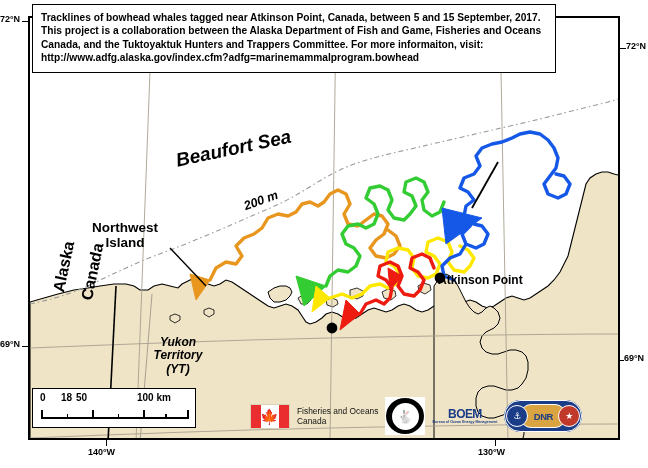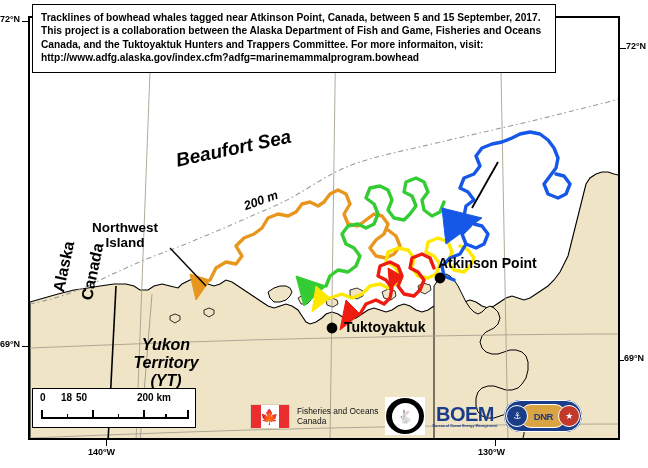--- a/index.html
+++ b/index.html
@@ -248,7 +248,7 @@
     <div class="plabel c" style="left:62px;top:202px;font-size:13.5px;white-space:pre;">Northwest
 Island</div>
 
-    <div class="plabel" style="left:408px;top:238px;font-size:14px;">Atkinson Point</div>
+    <div class="plabel" style="left:408px;top:256px;font-size:12px;">Atkinson Point</div>
 
     <div class="plabel" style="left:314px;top:302px;font-size:14px;">Tuktoyaktuk</div>
 

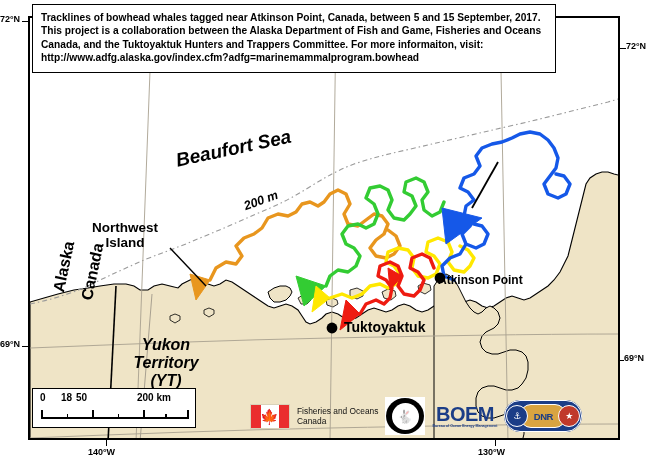--- a/index.html
+++ b/index.html
@@ -250,7 +250,6 @@
 
     <div class="plabel" style="left:408px;top:256px;font-size:12px;">Atkinson Point</div>
 
-    <div class="plabel" style="left:314px;top:302px;font-size:14px;">Tuktoyaktuk</div>
 
     <div class="plabel" style="left:20px;top:272px;font-size:16px;
                 transform:rotate(-78deg);transform-origin:left top;">Alaska</div>

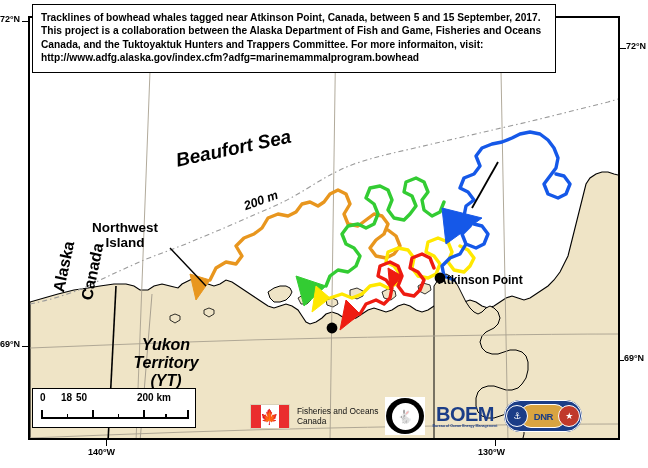--- a/index.html
+++ b/index.html
@@ -257,8 +257,8 @@
     <div class="plabel" style="left:48px;top:280px;font-size:16px;
                 transform:rotate(-78deg);transform-origin:left top;">Canada</div>
 
-    <div class="plabel c" style="left:84px;top:318px;width:104px;font-size:16px;
-                font-style:italic;white-space:pre;">Yukon
+    <div class="plabel c" style="left:84px;top:318px;width:104px;font-size:12px;
+                font-style:italic;white-space:pre;padding-left:12px;">Yukon
 Territory
 (YT)</div>
 

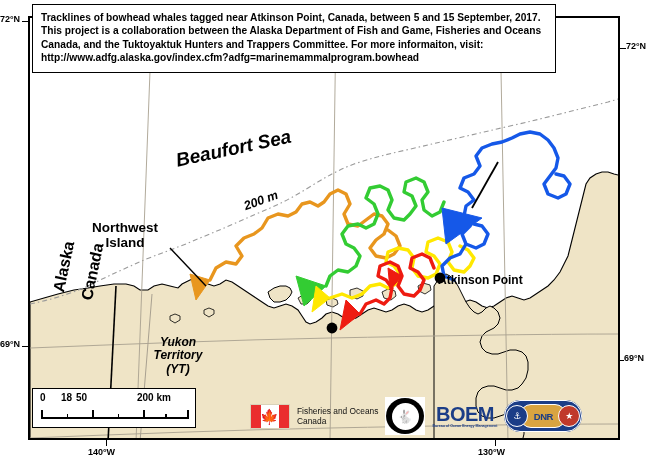--- a/index.html
+++ b/index.html
@@ -274,7 +274,7 @@
       <span style="left:7px;">0</span>
       <span style="left:28px;">18</span>
       <span style="left:43px;">50</span>
-      <span style="left:104px;">200 km</span>
+      <span style="left:104px;">100 km</span>
     </div>
     <div class="scaleruler">
       <div class="bar"></div>

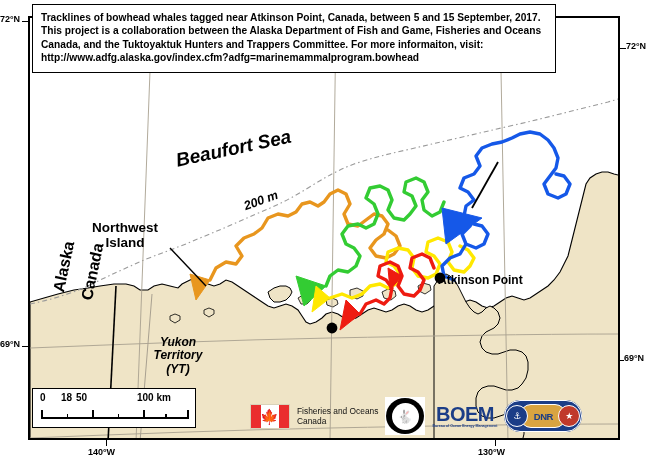--- a/index.html
+++ b/index.html
@@ -66,7 +66,7 @@
   .adfgwrap{background:#fff;padding:1px;}
 
   .boem{display:flex;flex-direction:column;align-items:center;line-height:1;}
-  .boem .big{font-size:20px;font-weight:bold;color:#1B3D87;letter-spacing:-0.6px;}
+  .boem .big{font-size:12px;font-weight:bold;color:#1B3D87;letter-spacing:-0.6px;}
   .boem .sub{font-size:3.6px;font-weight:bold;color:#1B3D87;margin-top:1px;
              white-space:nowrap;}
 

